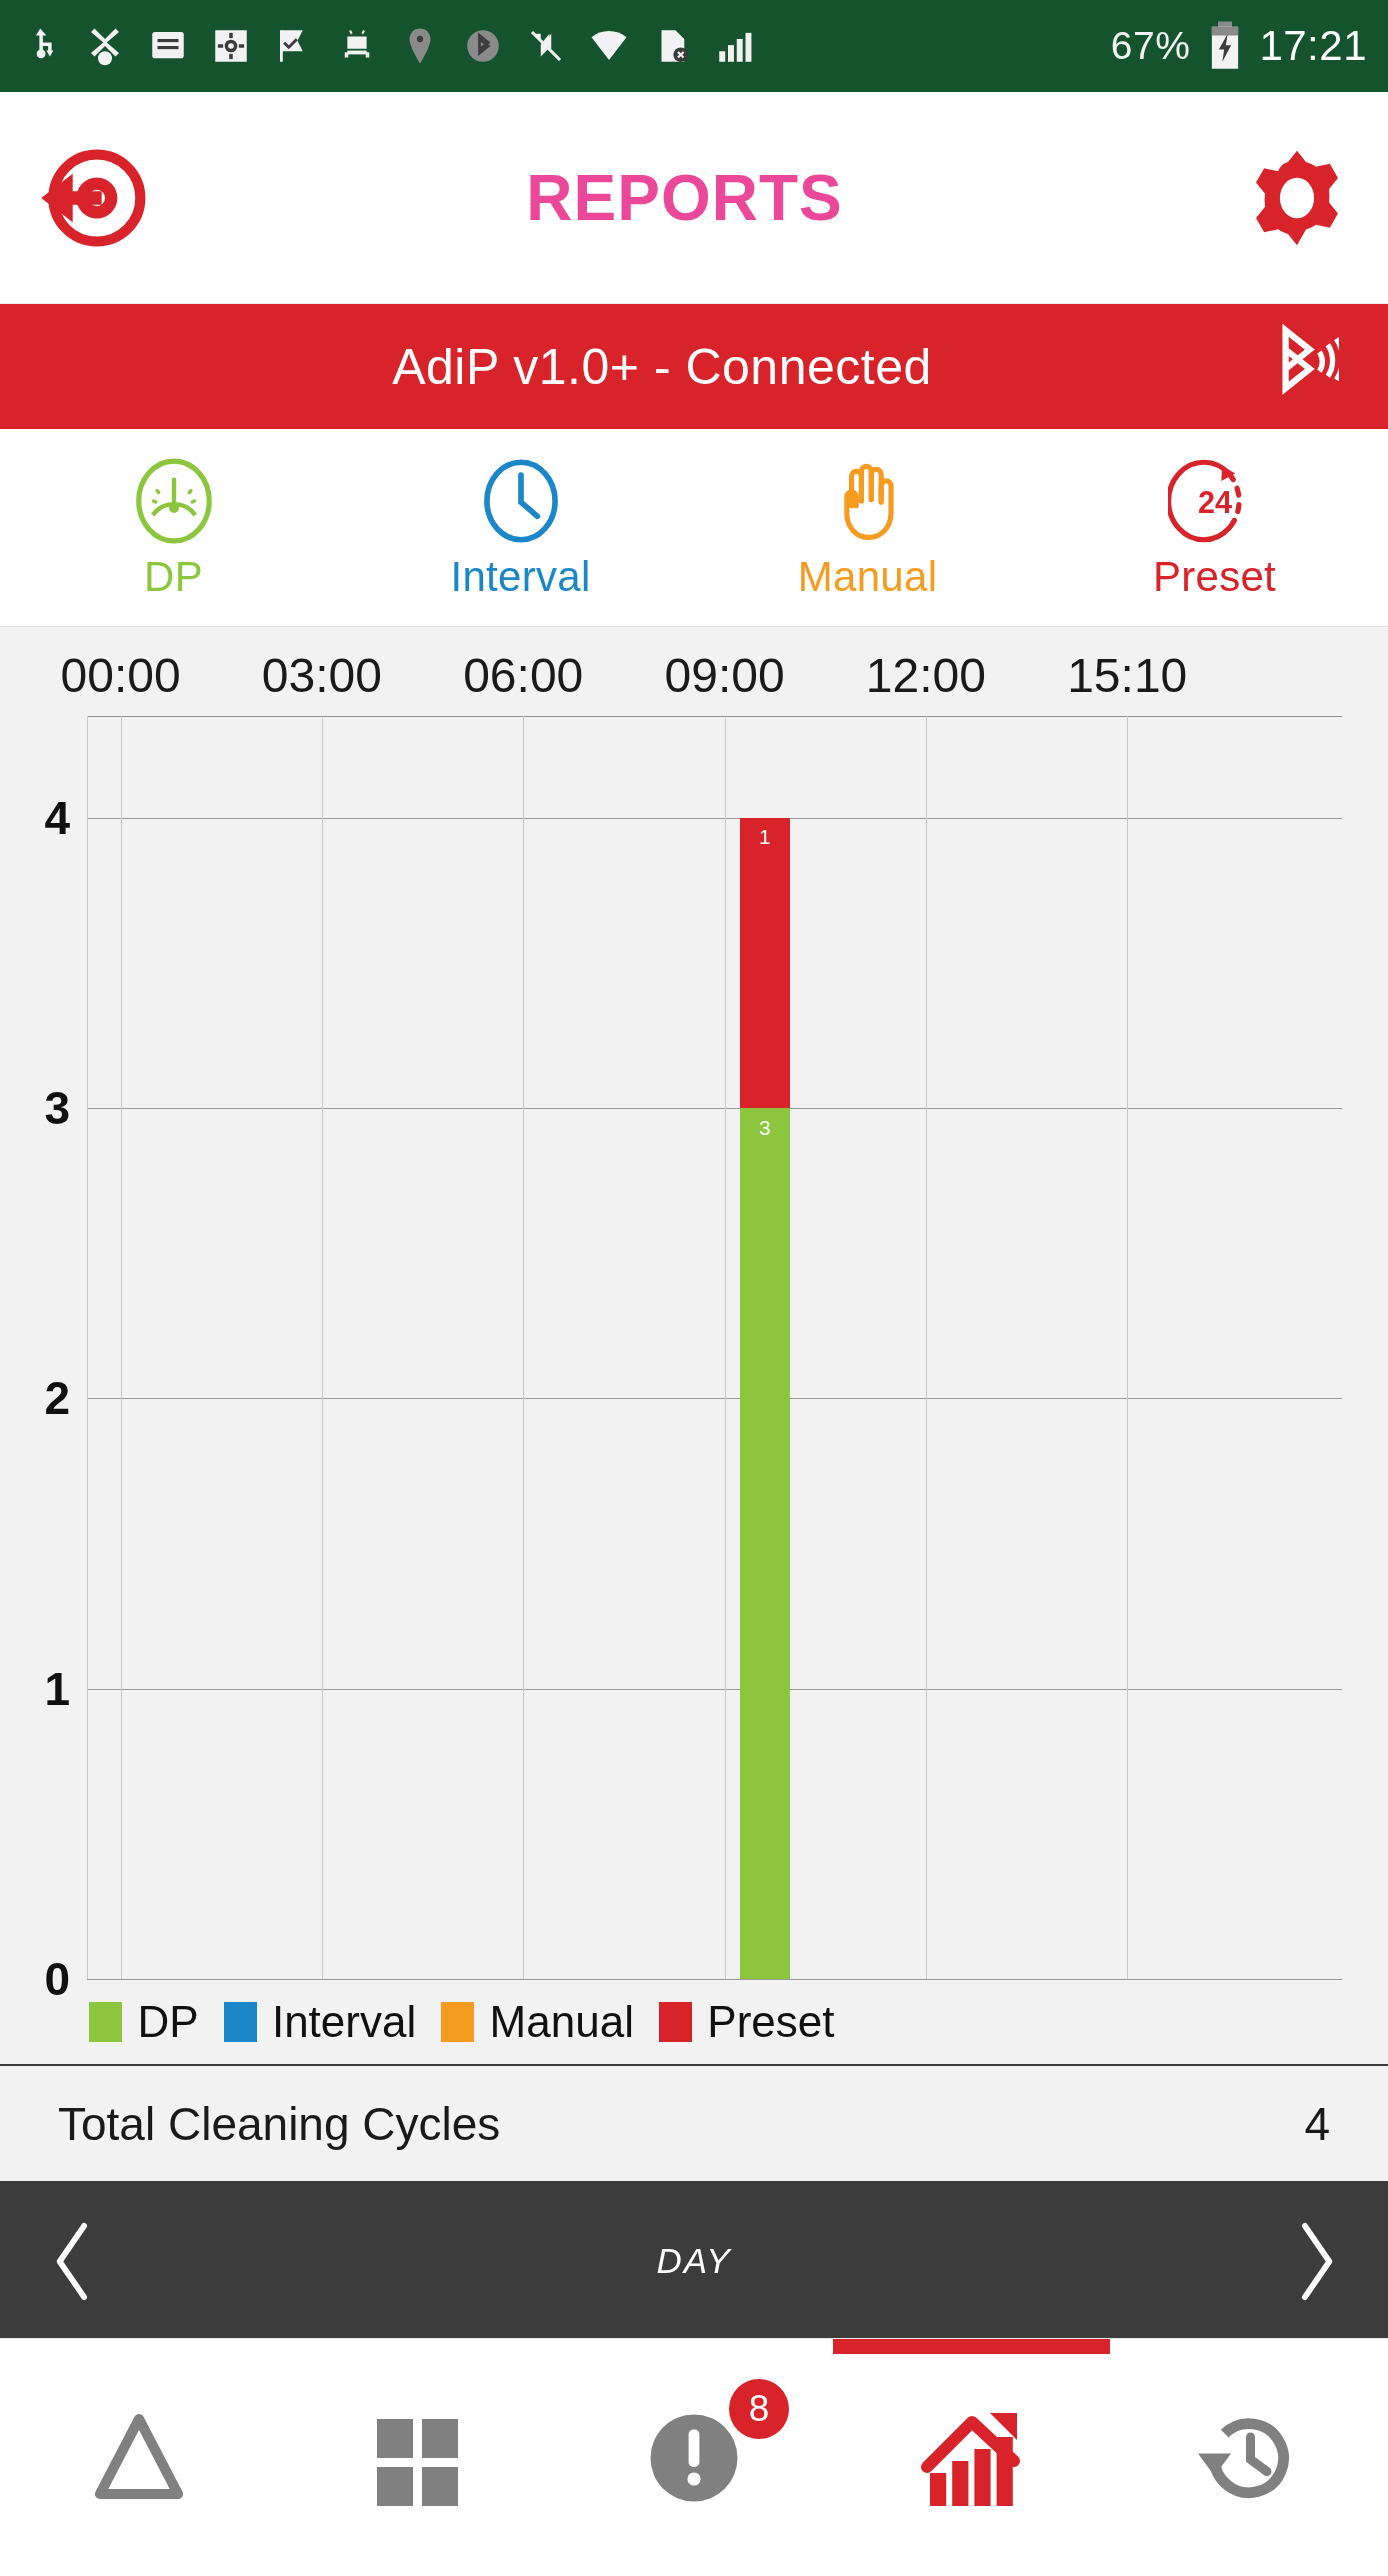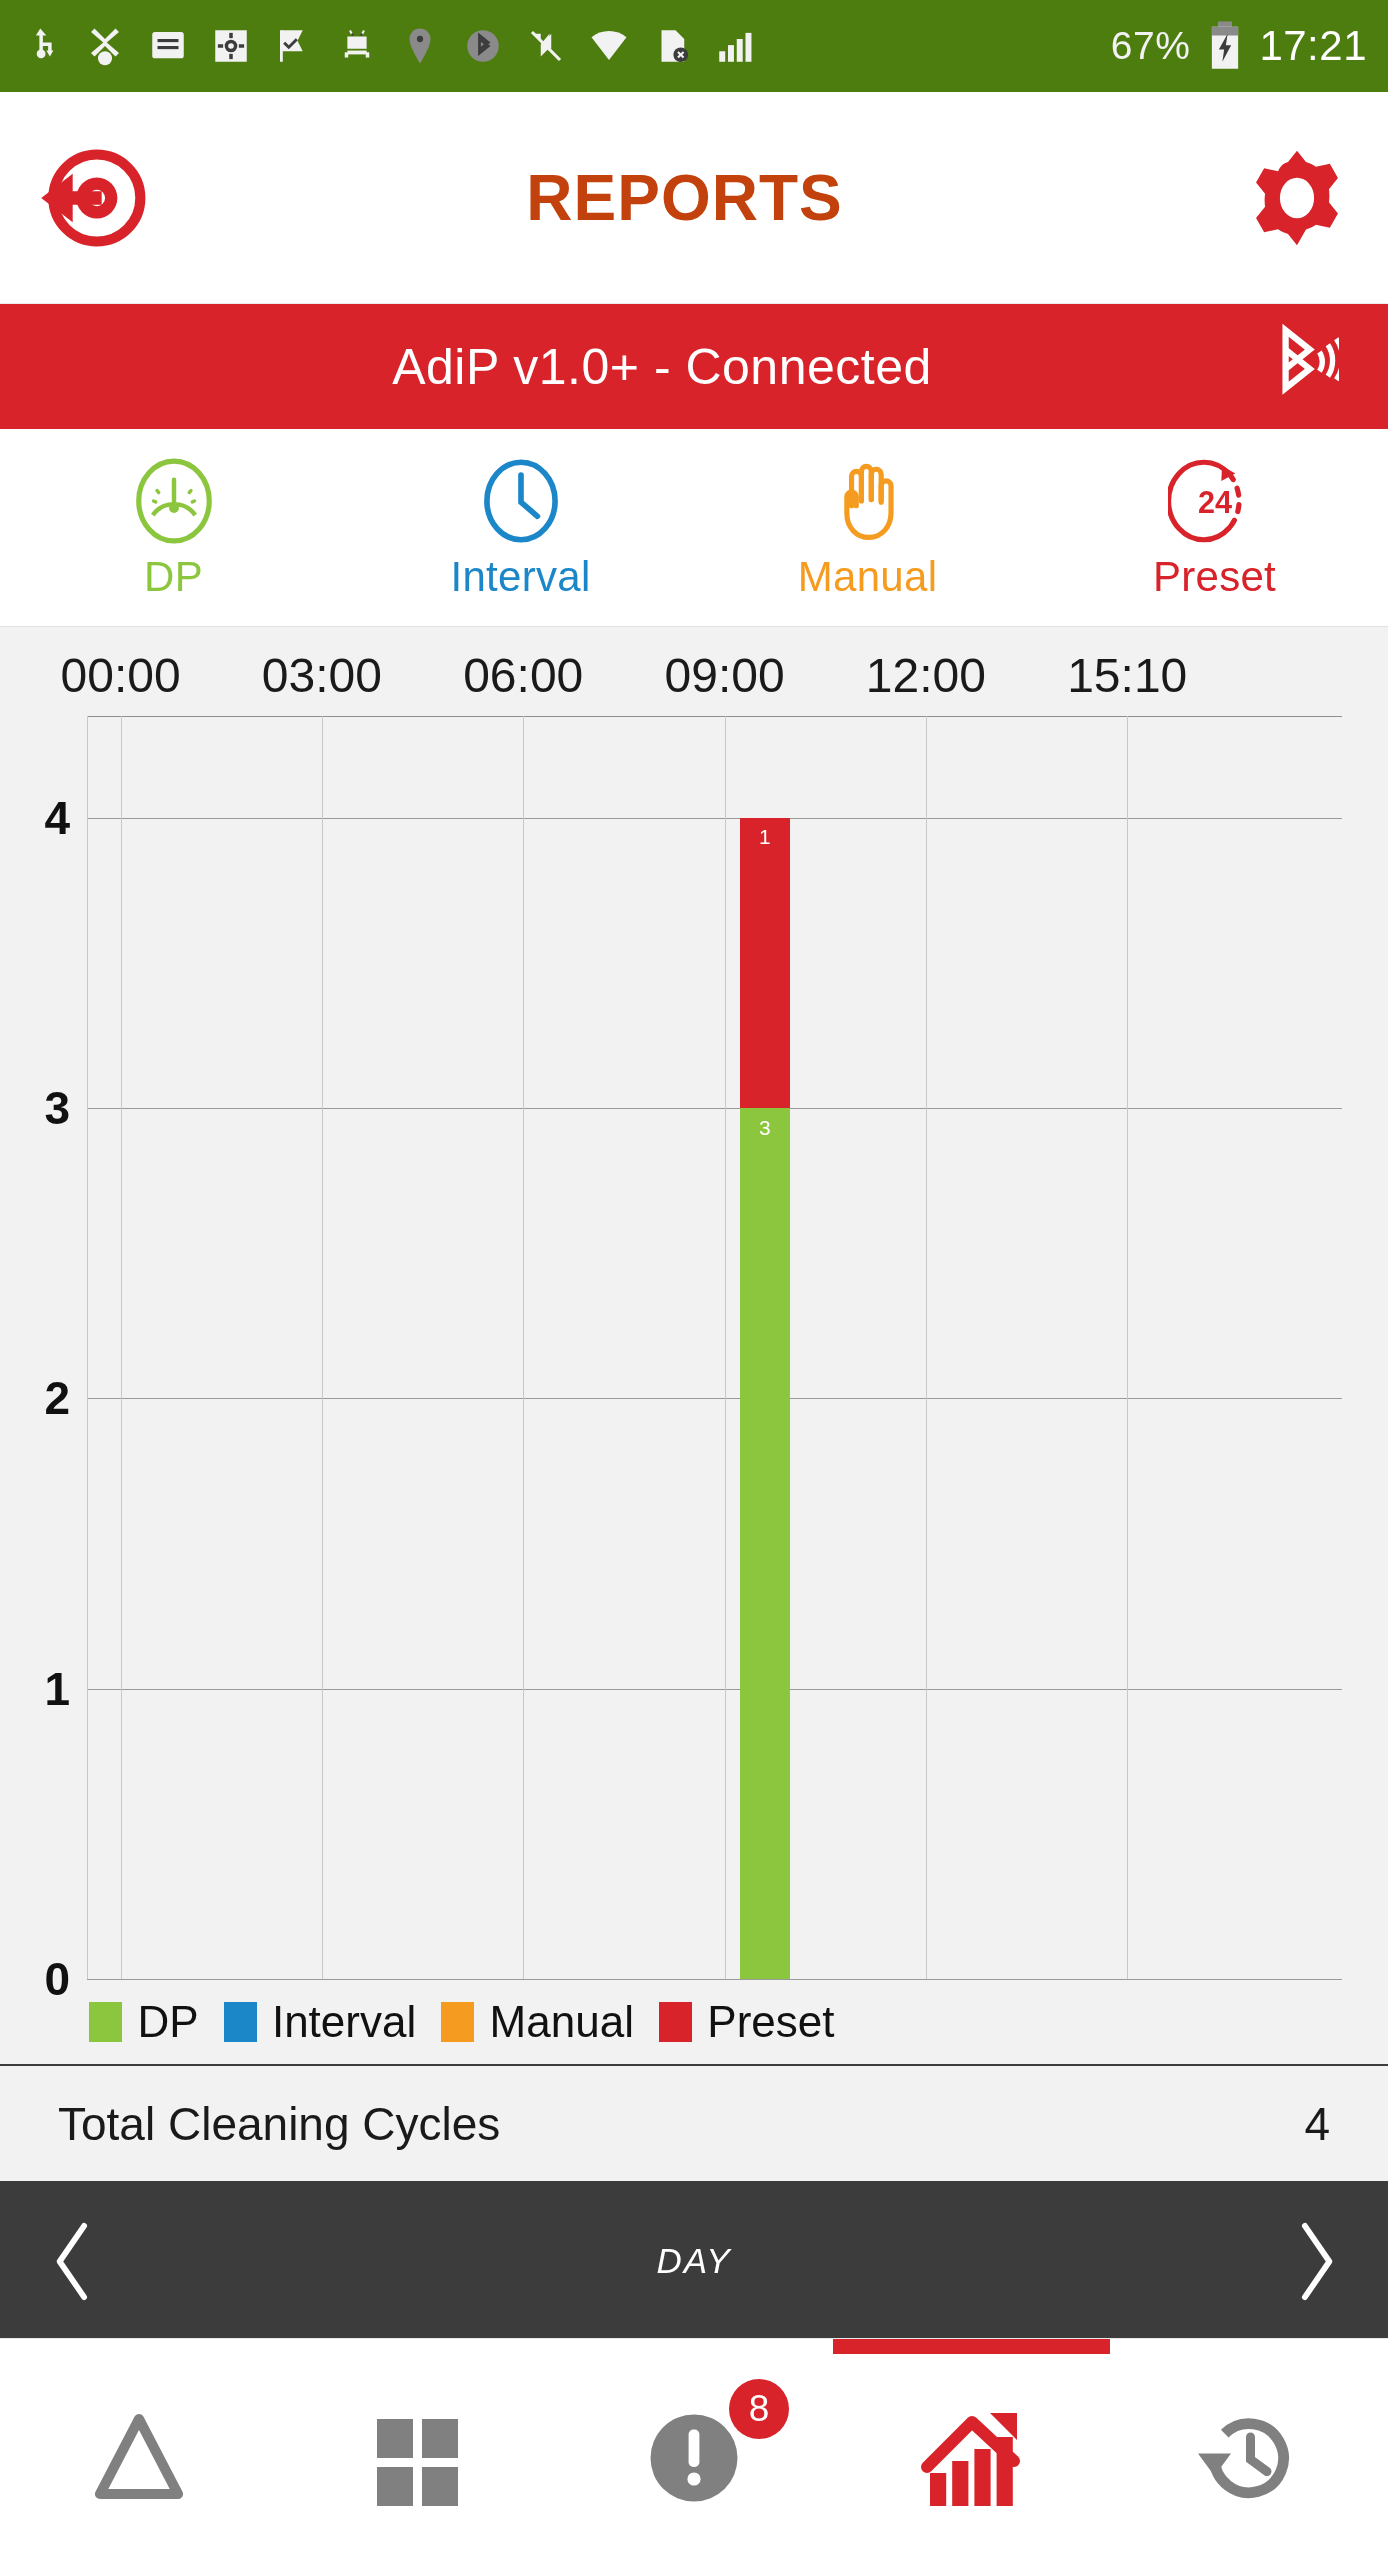--- a/index.html
+++ b/index.html
@@ -13,7 +13,7 @@
 
   
   .statusbar{
-    height:92px; background:#4d7c0f; display:flex; align-items:center;
+    height:92px; background:#14532d; display:flex; align-items:center;
     padding:0 21px 0 21px; flex:0 0 auto;
   }
   .sb-left{ display:flex; align-items:center; gap:21px; flex:1 1 auto; }

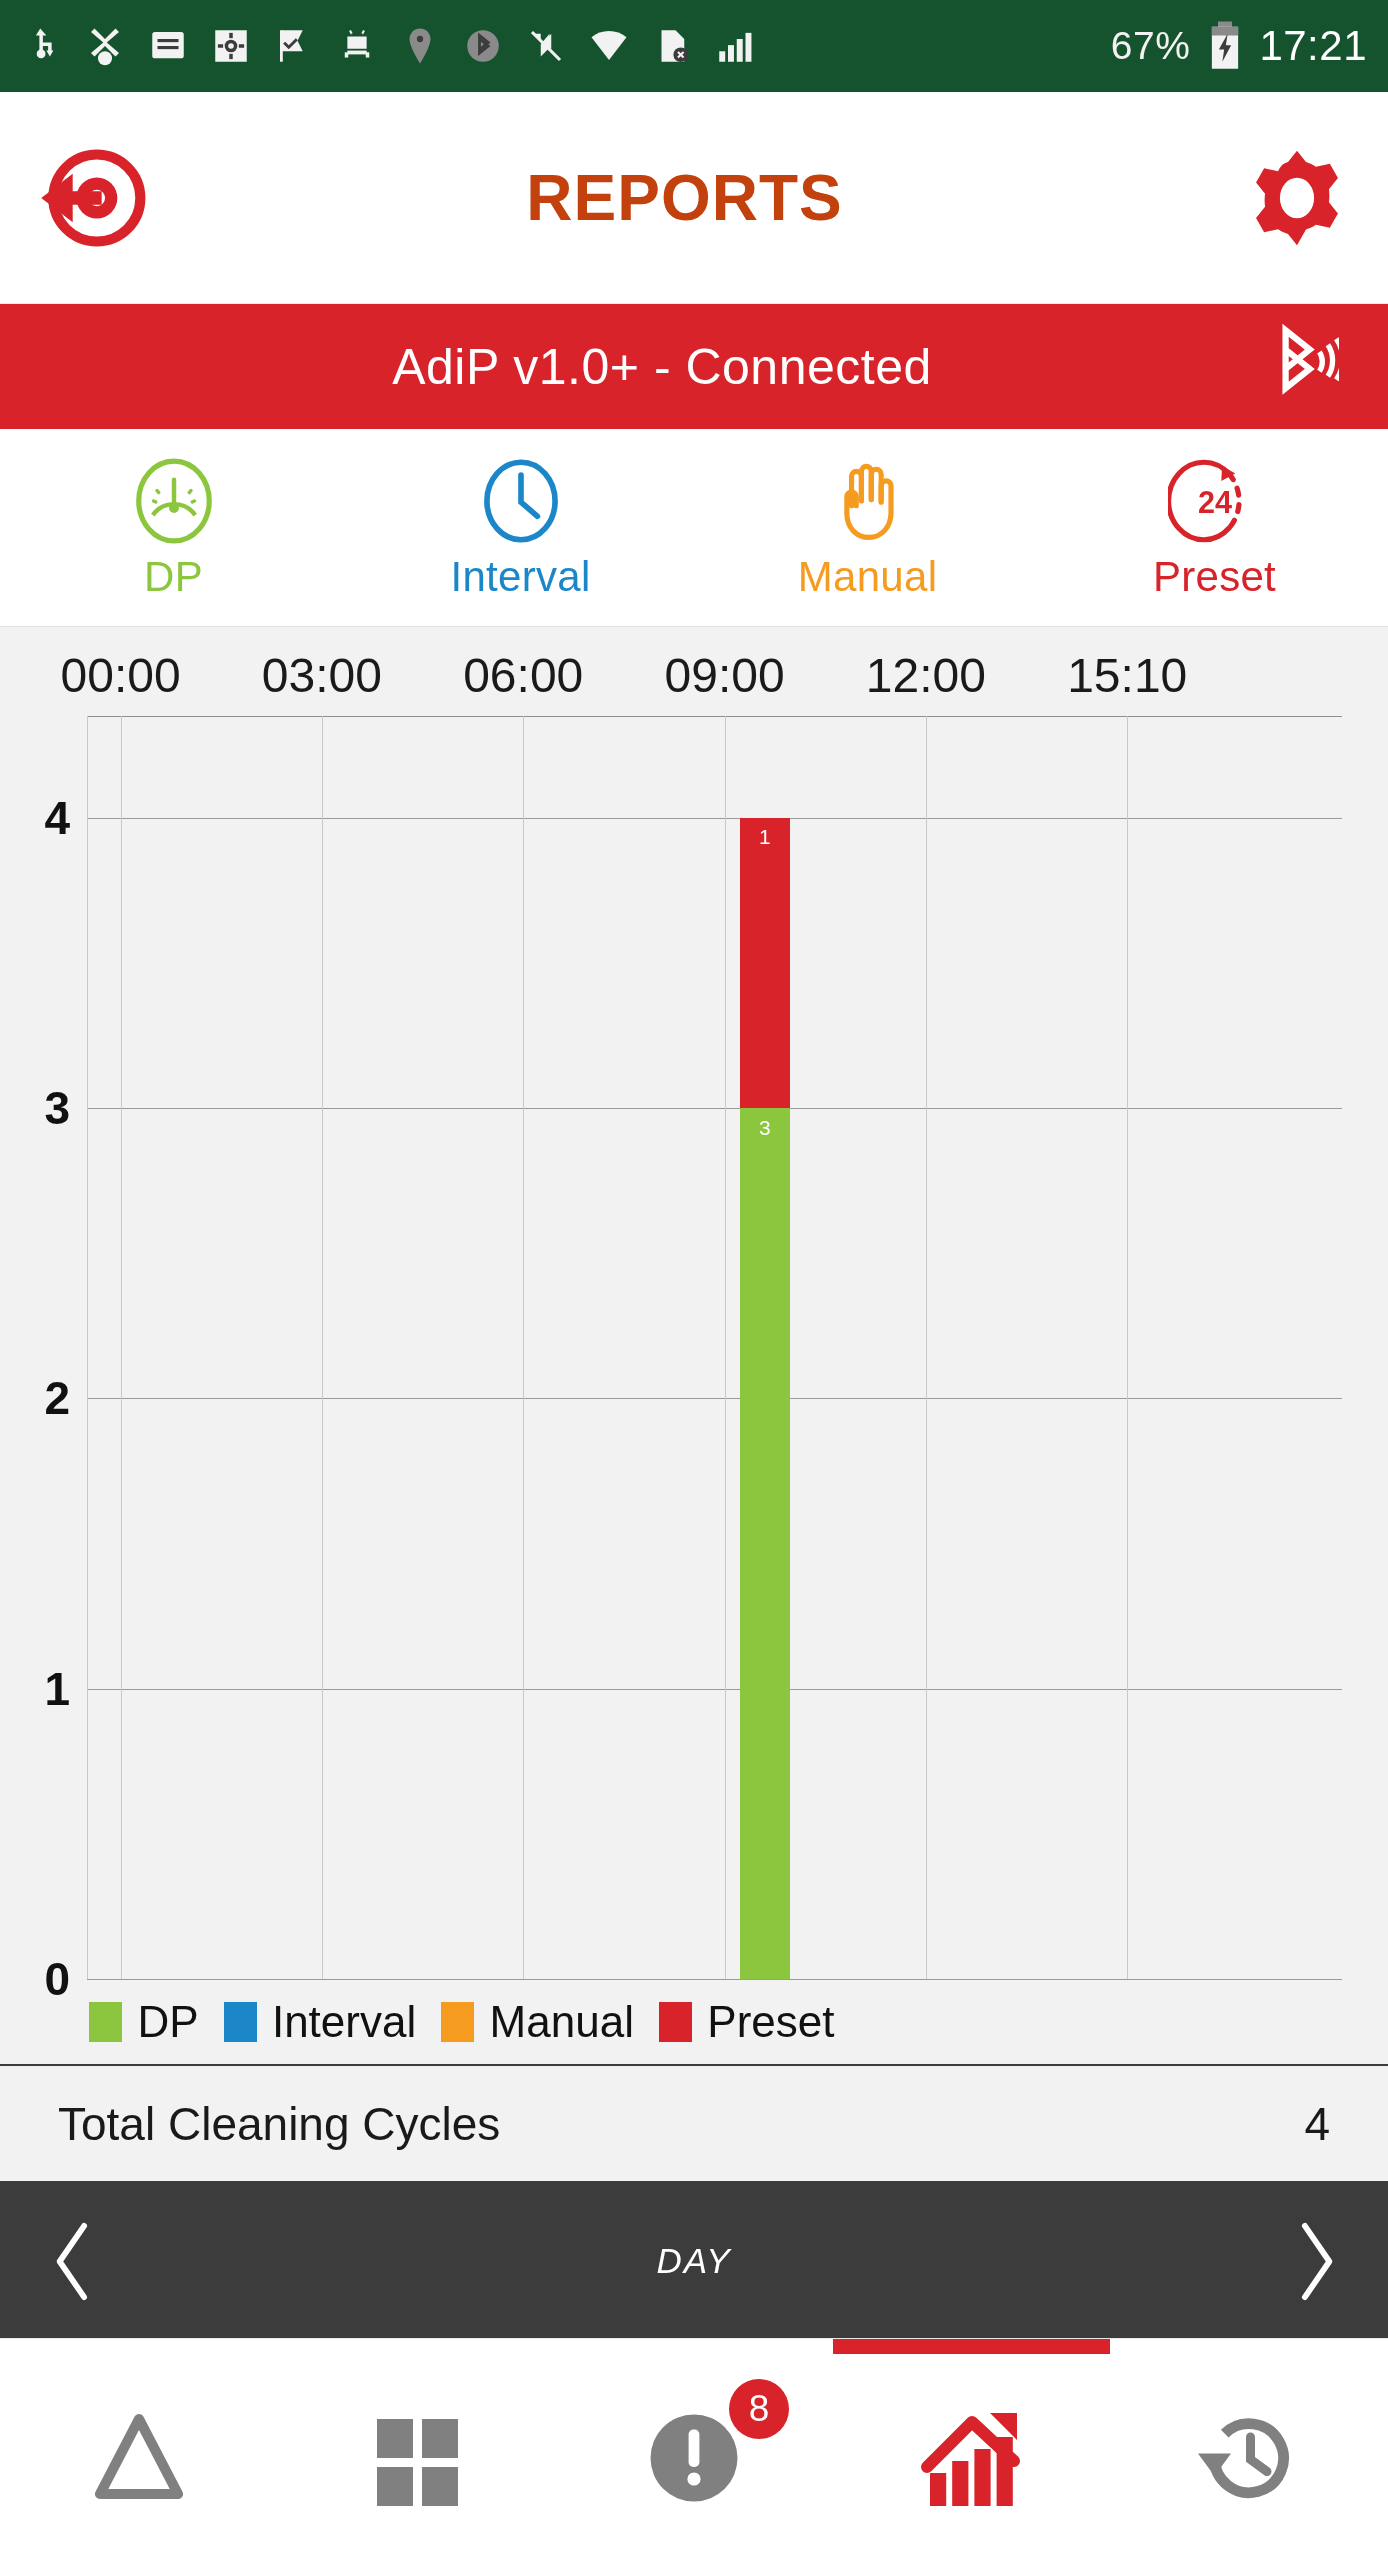--- a/index.html
+++ b/index.html
@@ -29,7 +29,7 @@
     border-bottom:1px solid #ebebeb;
   }
   .hdr-title{
-    font-size:64px; font-weight:bold; color:#c2410c; letter-spacing:1px;
+    font-size:64px; font-weight:bold; color:#ec4899; letter-spacing:1px;
     flex:1 1 auto; text-align:center; margin-left:-19px;
   }
   .hdr-btn{ width:125px; height:125px; display:flex; align-items:center; justify-content:center; }

